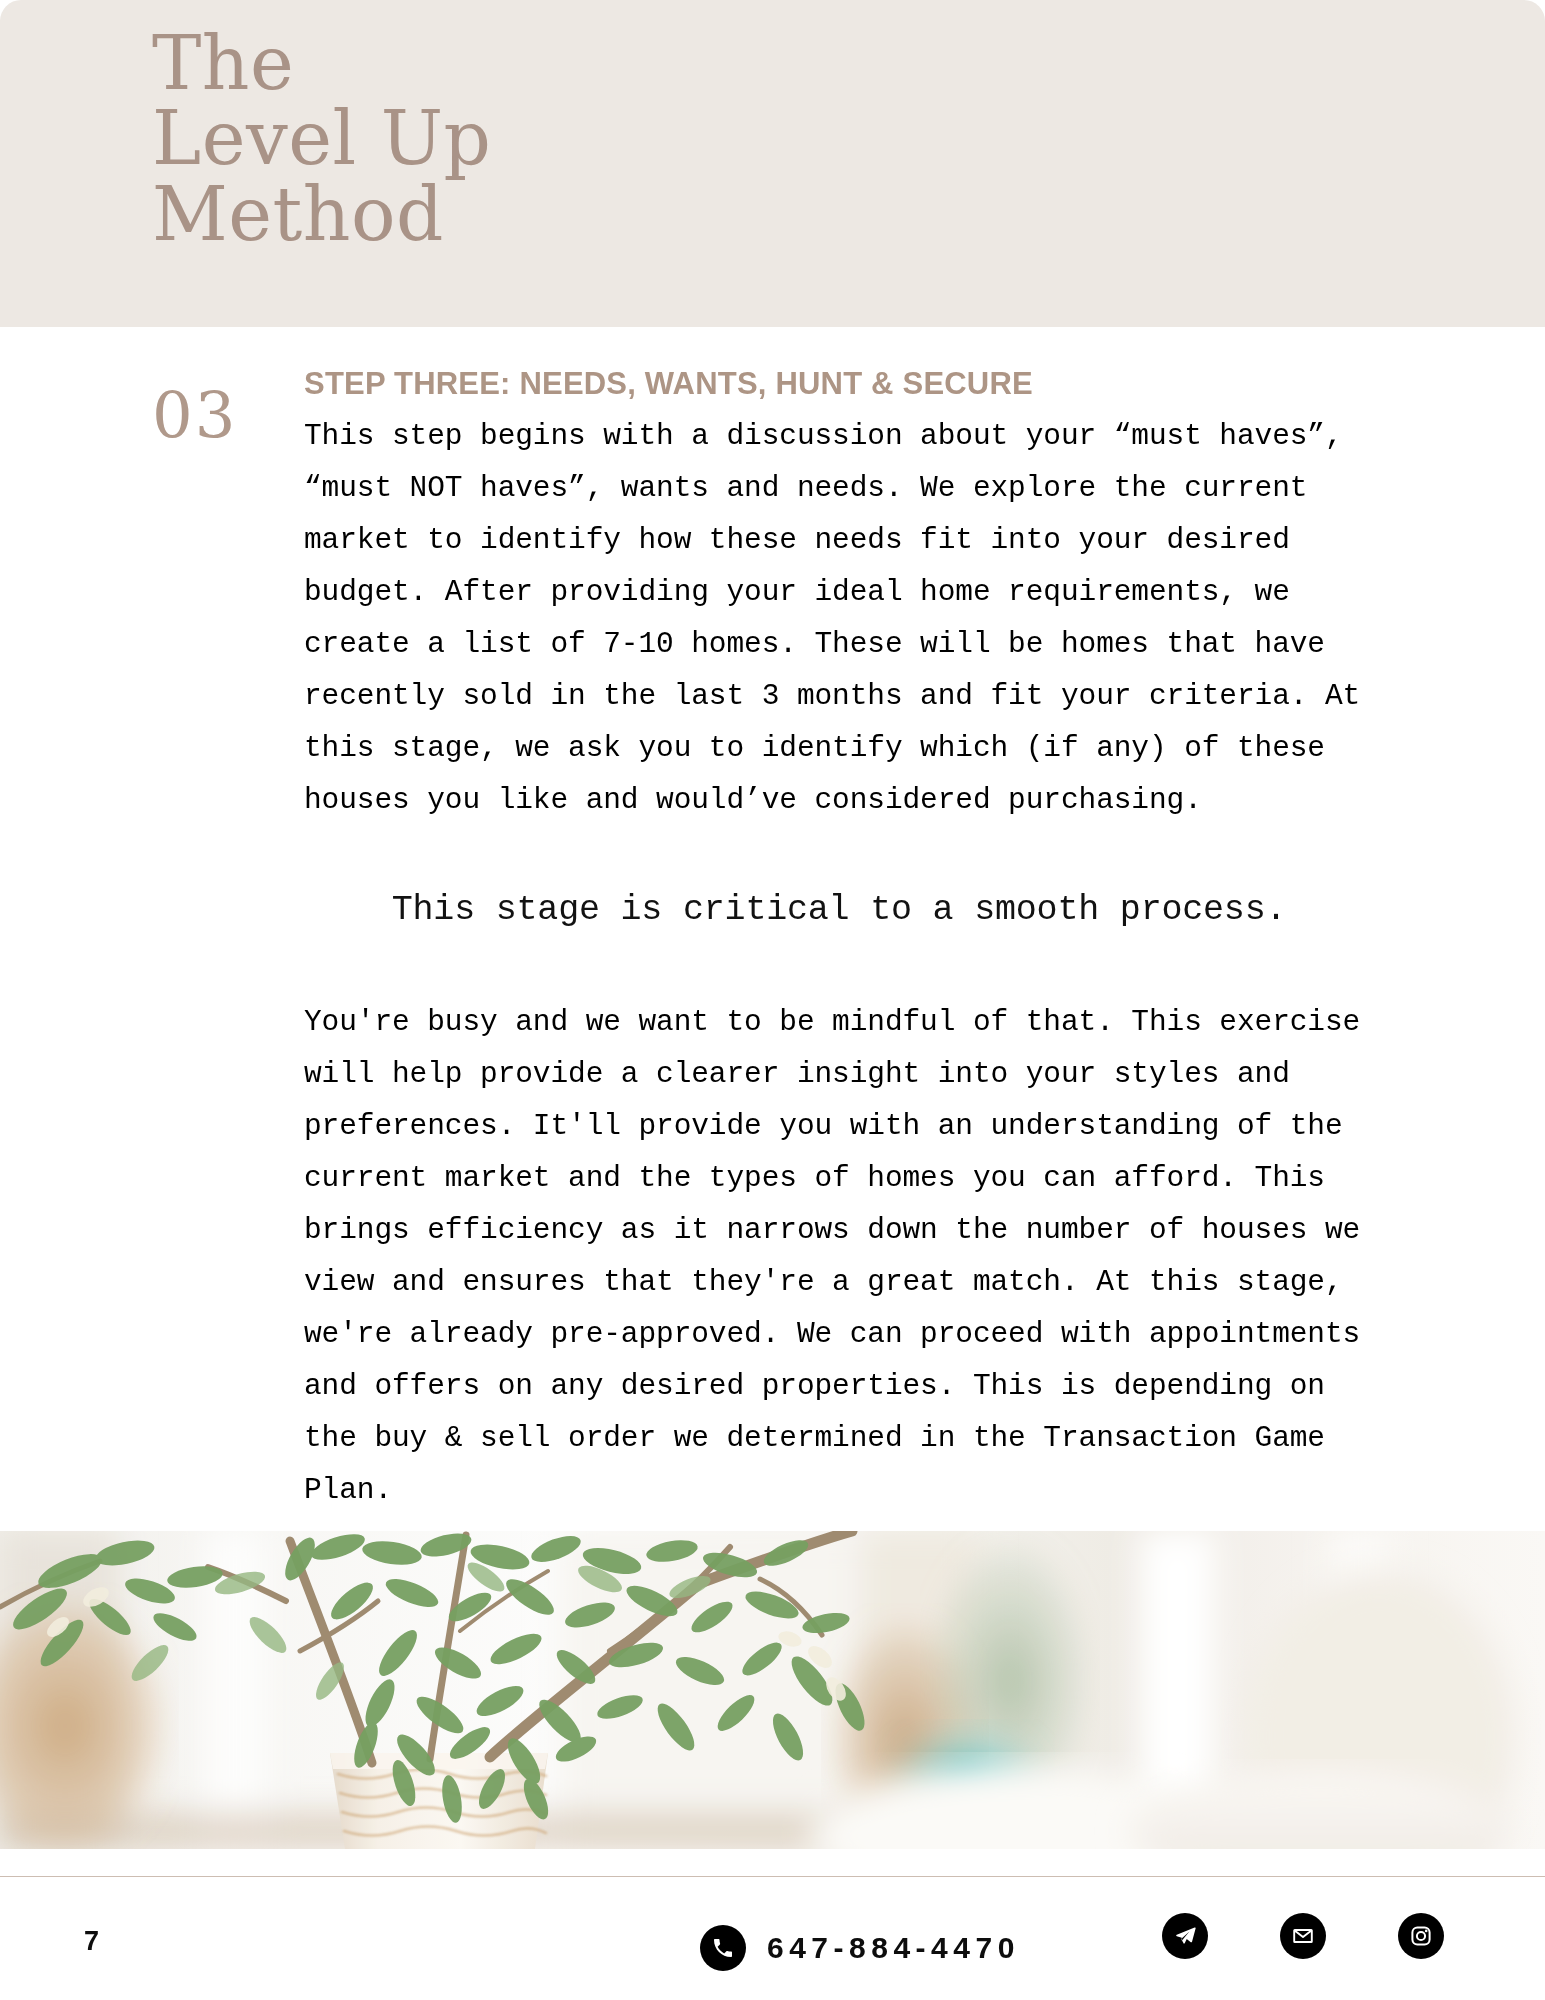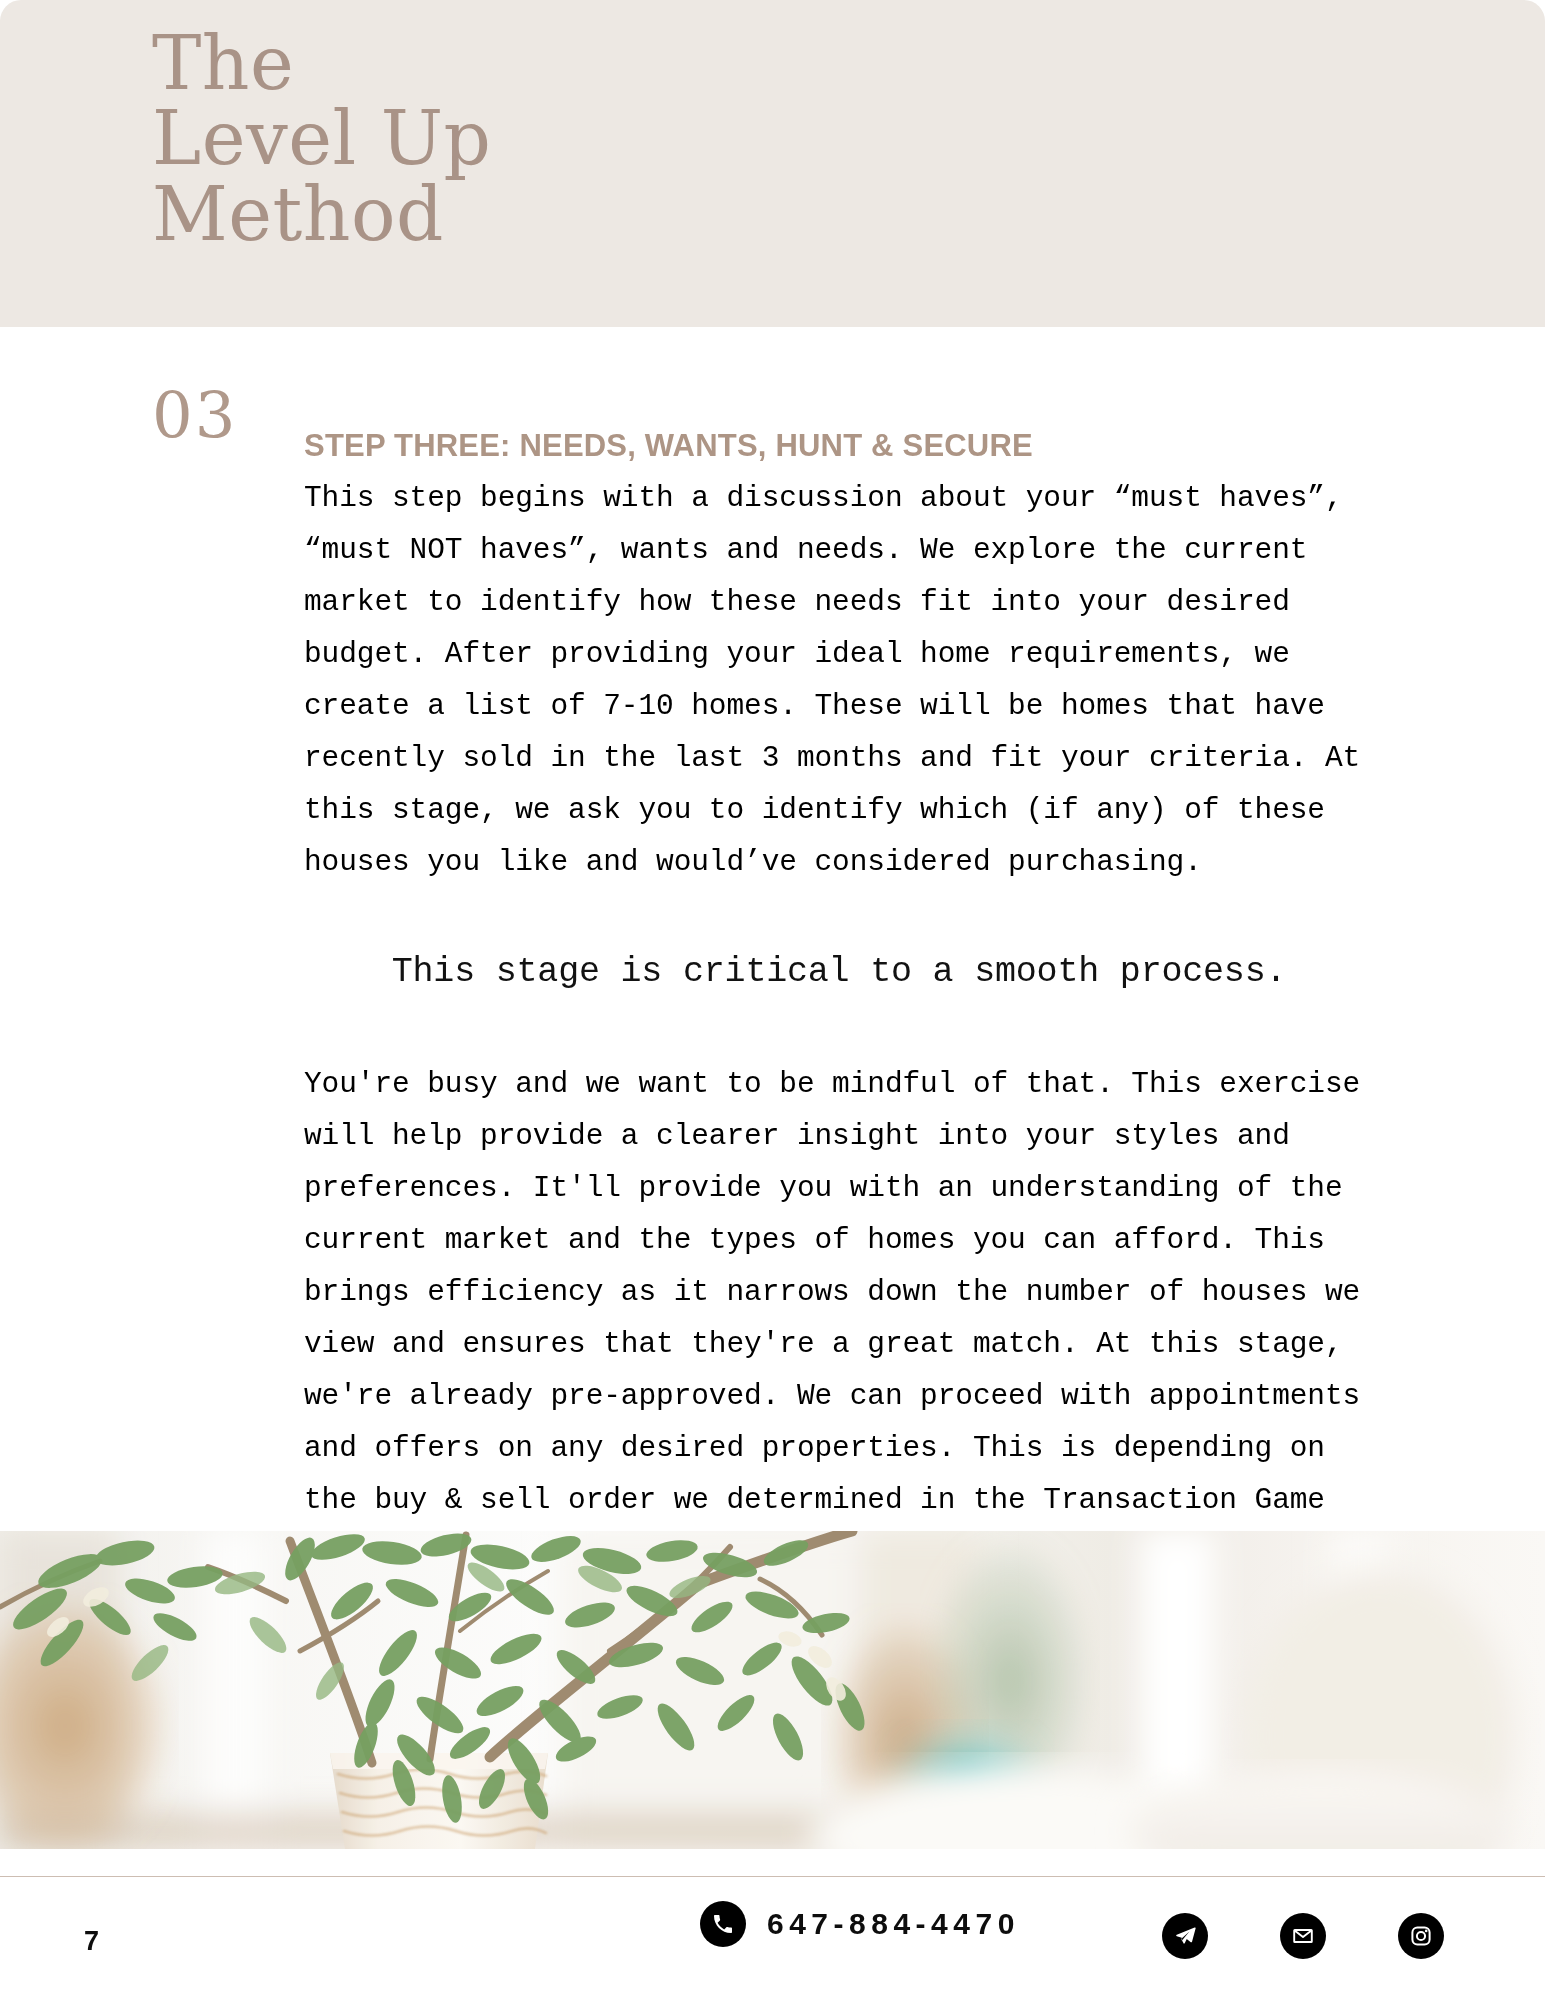--- a/index.html
+++ b/index.html
@@ -53,7 +53,7 @@
   .step-block {
     position:relative;
     padding-left:152px;
-    padding-top:87px;
+    padding-top:25px;
   }
 
   .step-number {

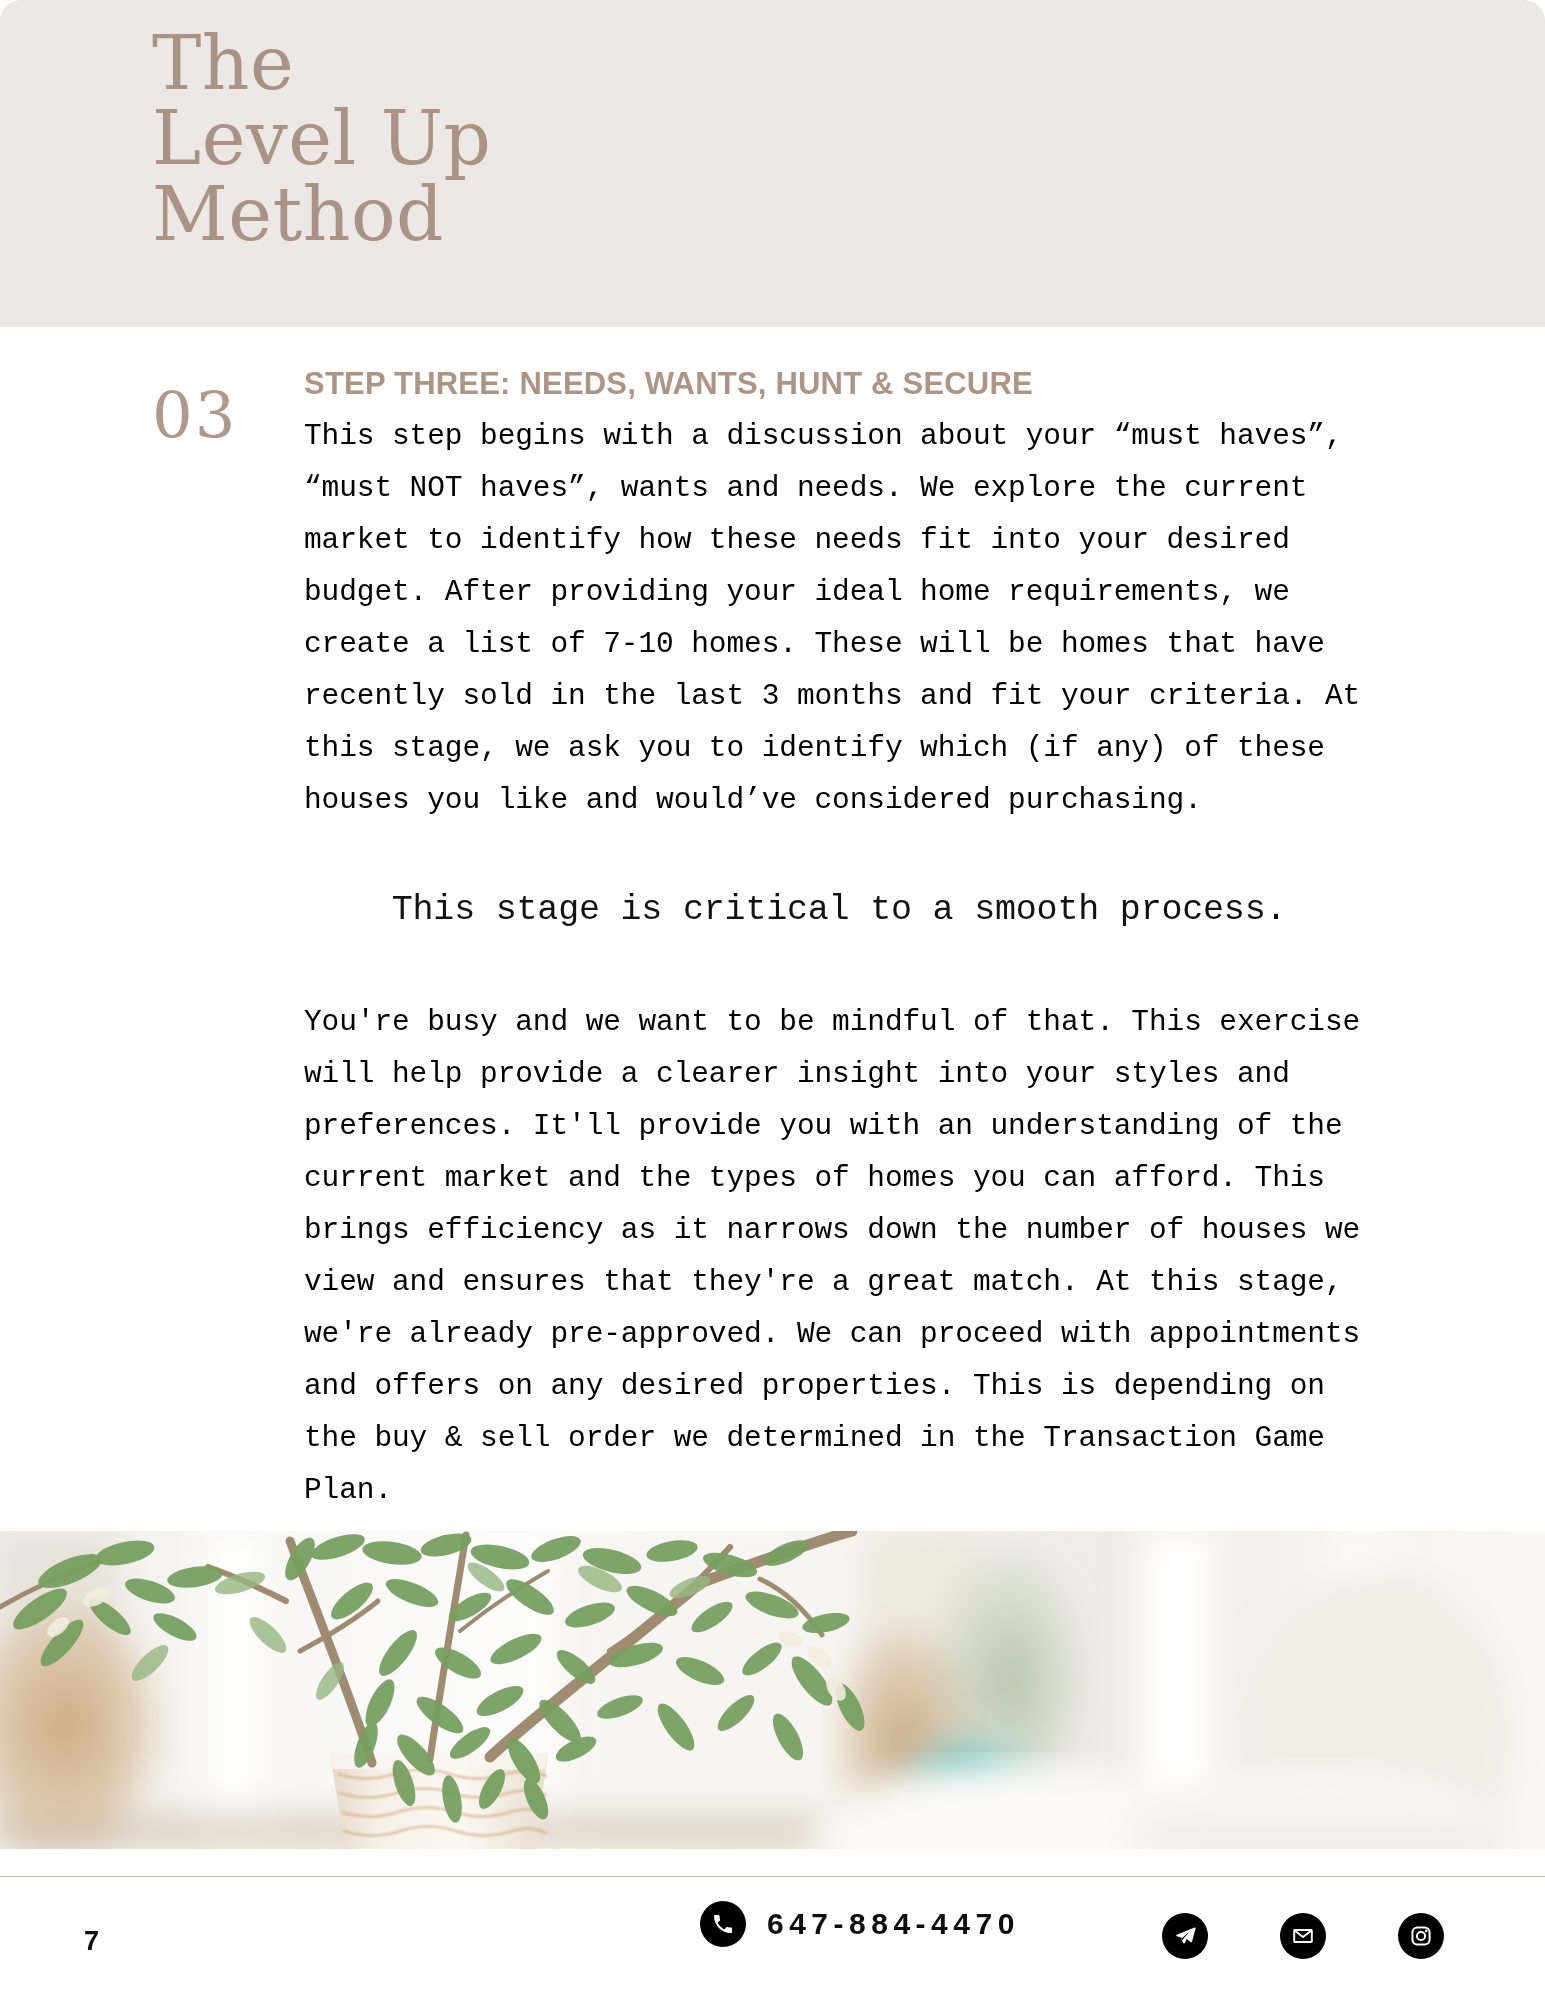--- a/index.html
+++ b/index.html
@@ -152,7 +152,7 @@
   .phone-group {
     position:absolute;
     left:700px;
-    top:24px;
+    top:48px;
     display:flex;
     align-items:center;
     gap:21px;

